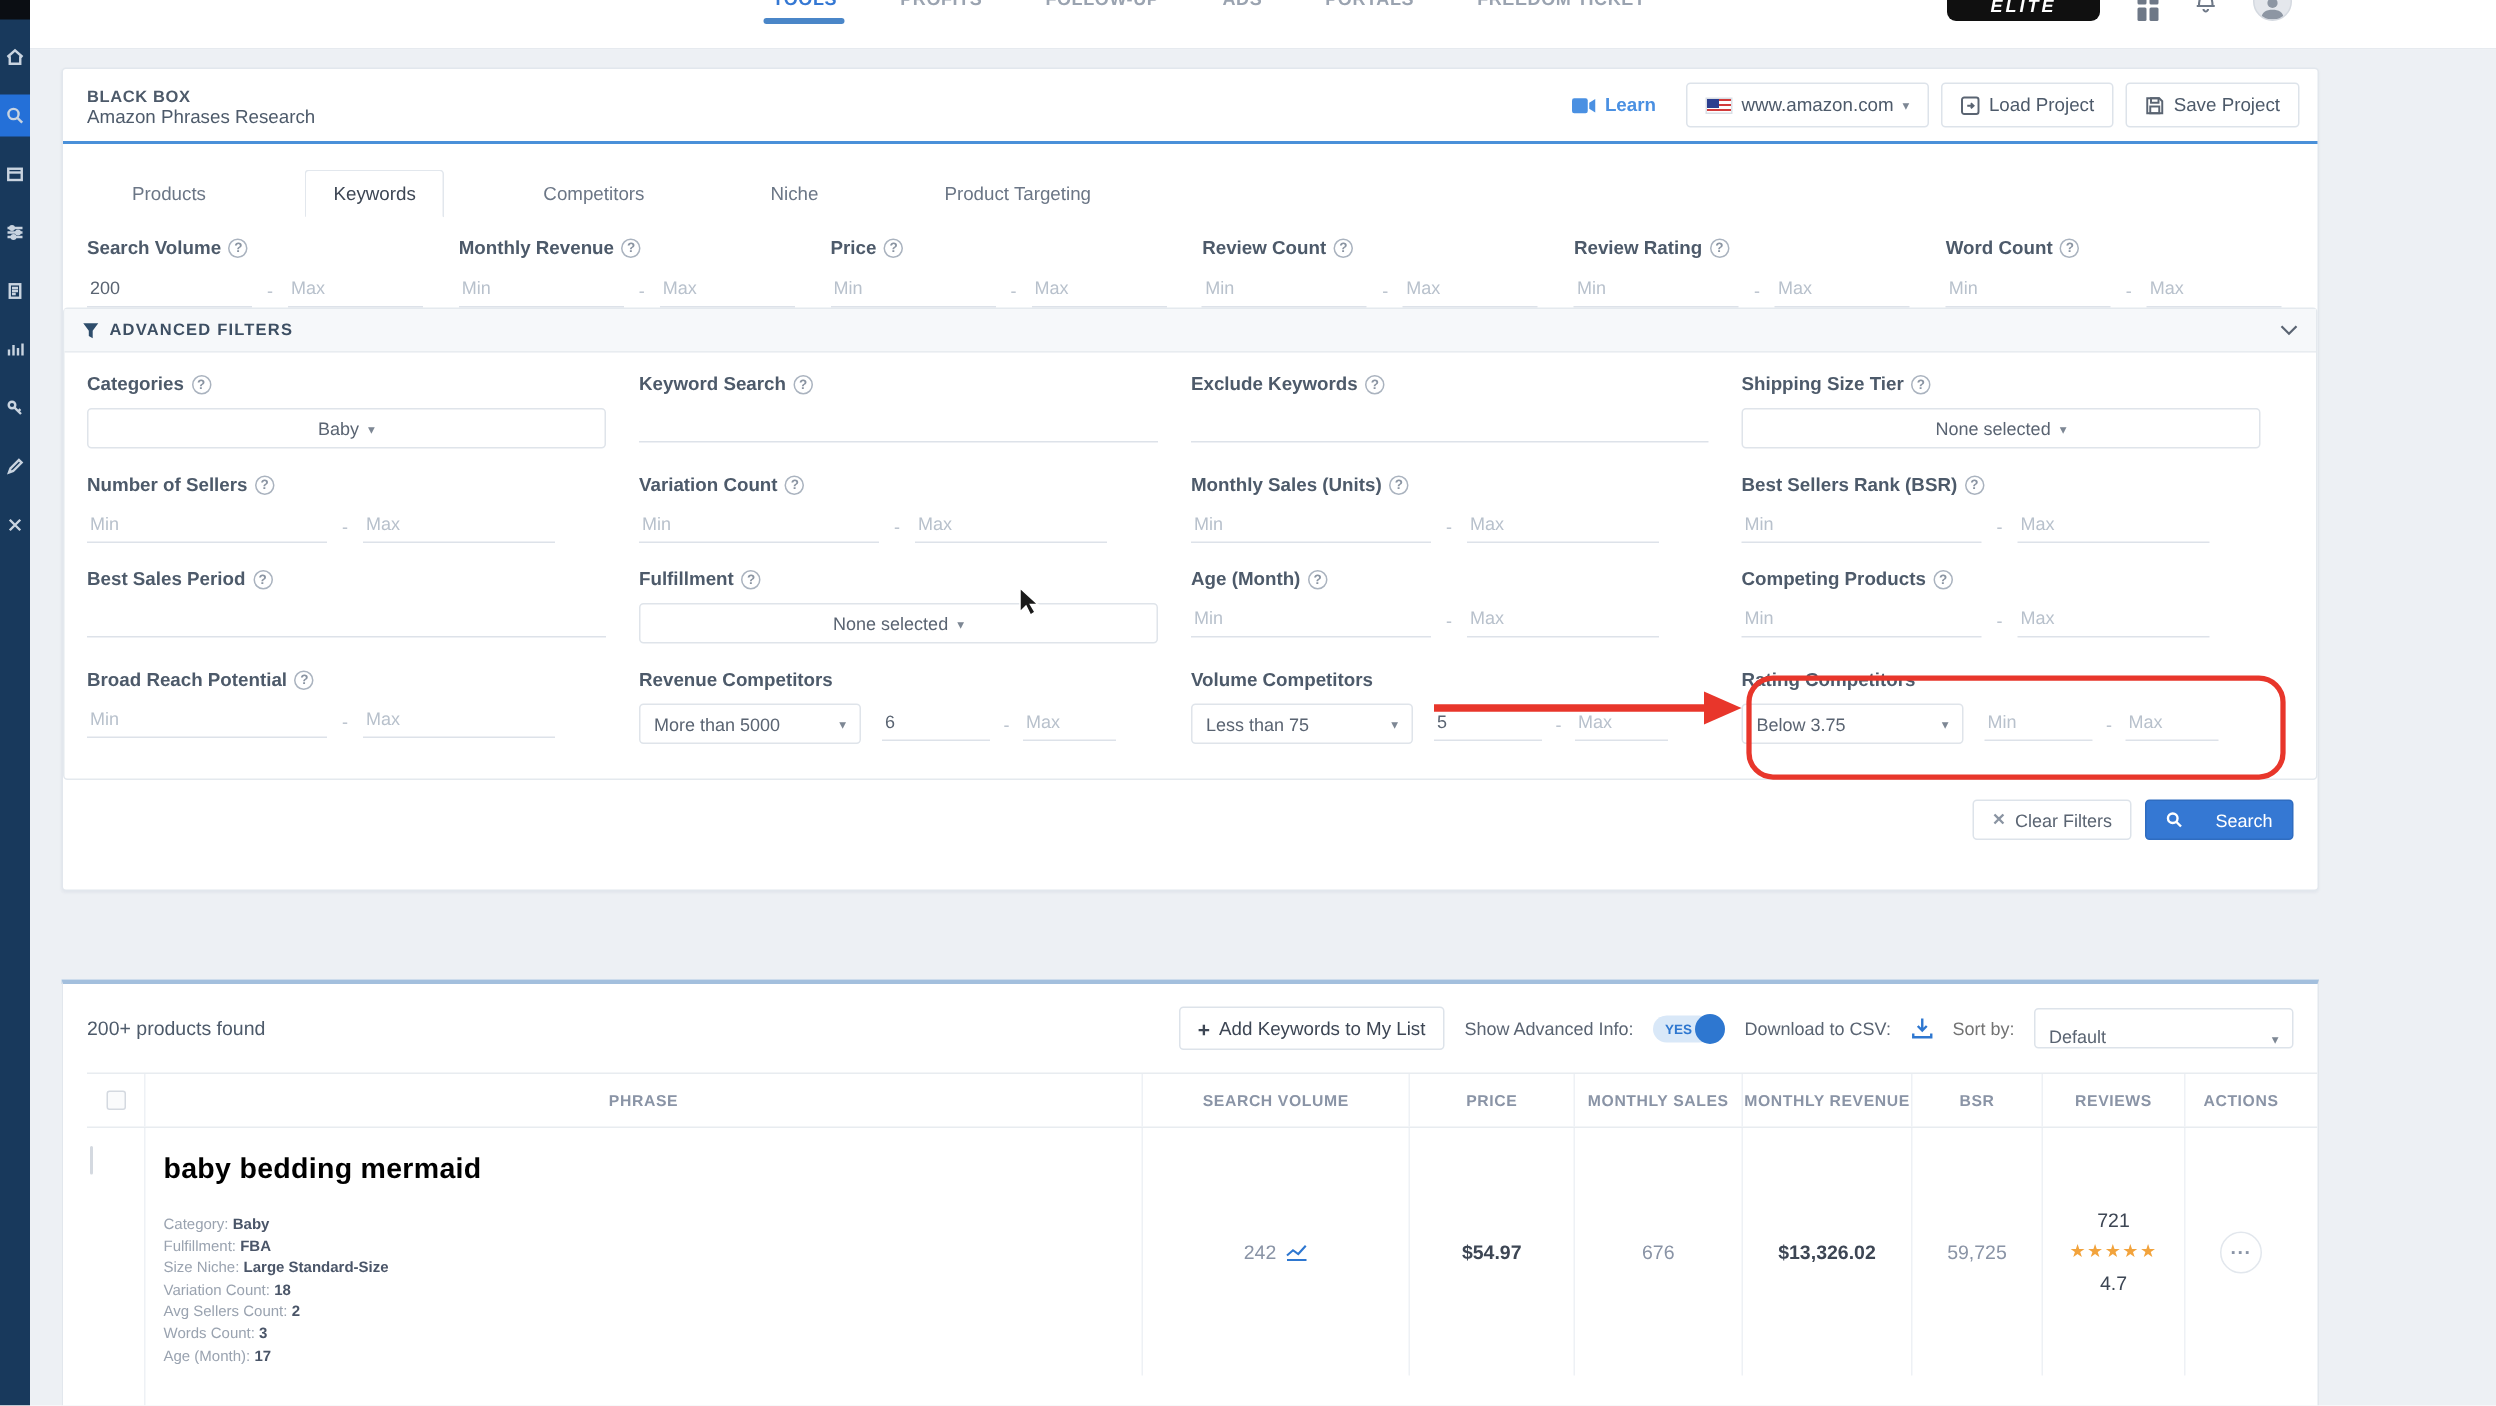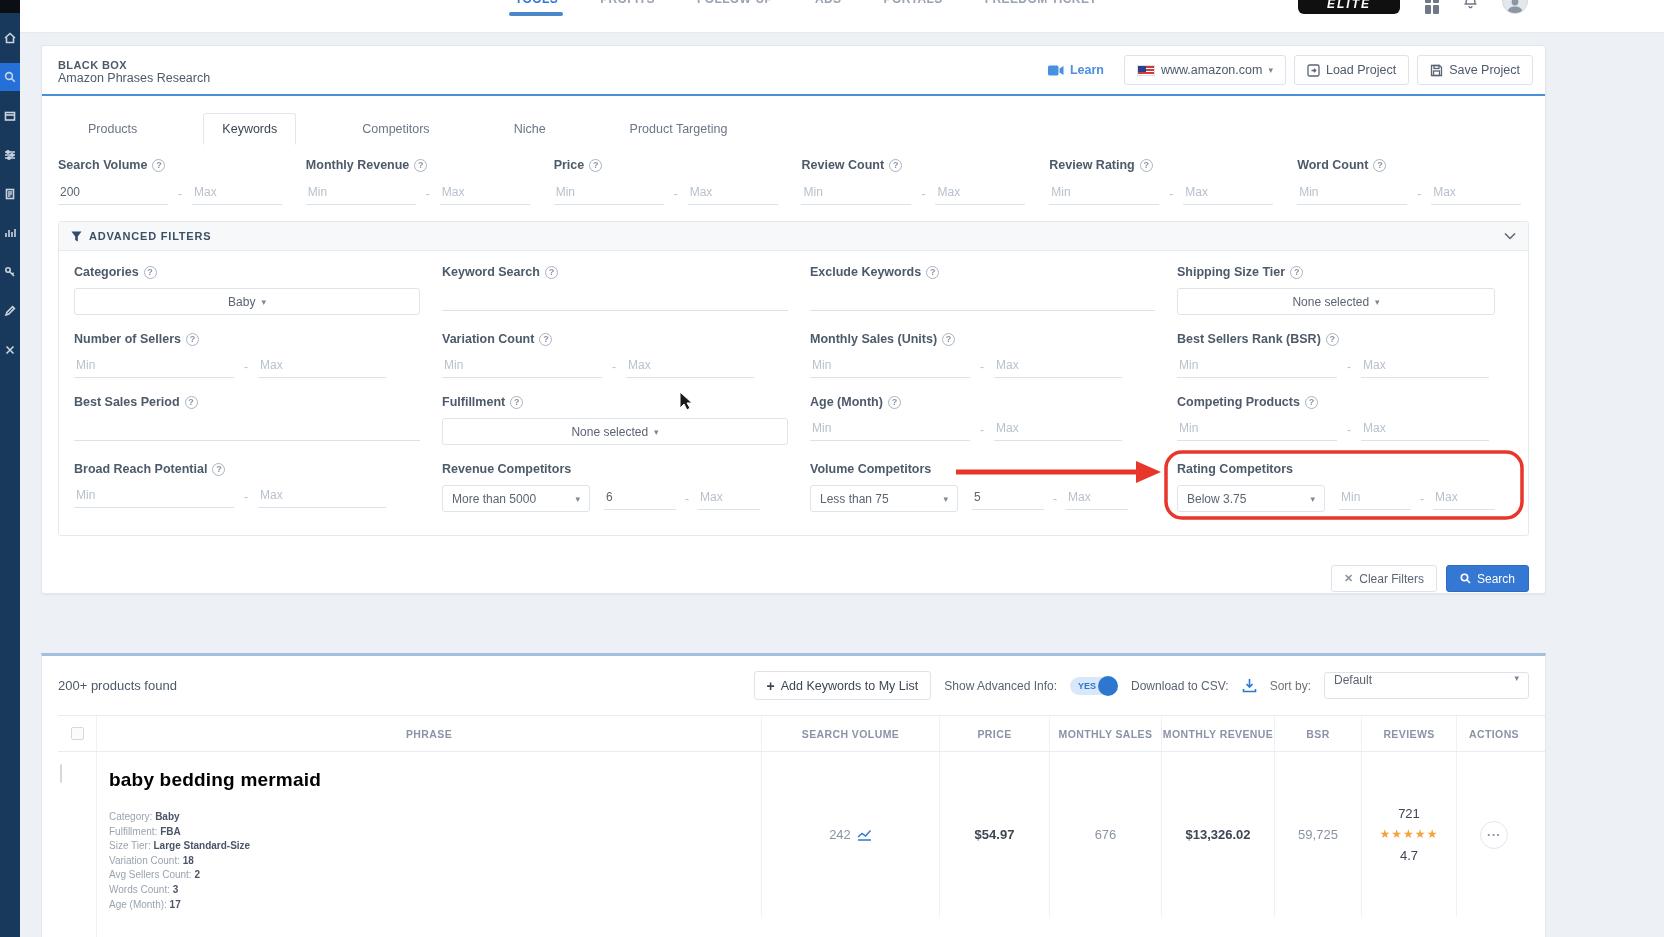--- a/index.html
+++ b/index.html
@@ -56,7 +56,7 @@
   .qf input.min { width:110px; } .qf input.max { width:90px; }
 
   
-  .adv-box { margin:16px; border:1px solid #e4e9ee; border-radius:3px; }
+  .adv-box { border:1px solid #e4e9ee; border-radius:3px; }
   .adv-header { height:29px; background:#f6f8fa; border-bottom:1px solid #e8ecf0; display:flex; align-items:center; padding:0 12px; }
   .adv-title { font-size:11px; font-weight:bold; letter-spacing:.8px; color:#3d4f63; margin-left:7px; }
   .adv-collapse { margin-left:auto; cursor:pointer; display:flex; }

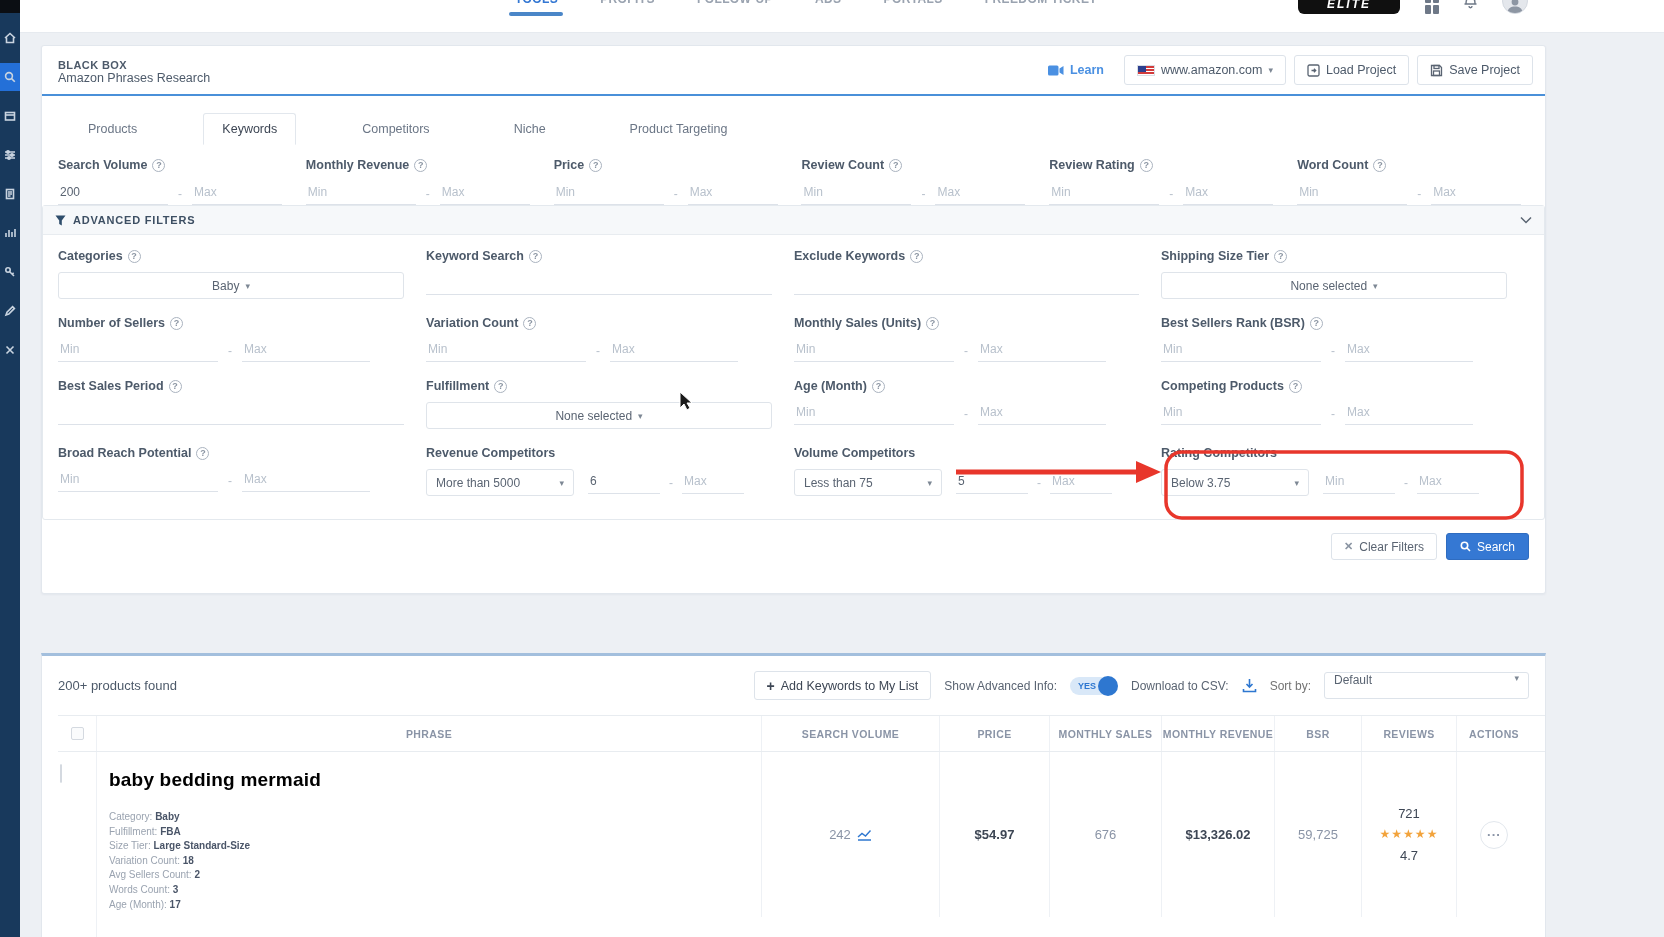--- a/index.html
+++ b/index.html
@@ -75,7 +75,7 @@
   .filter-actions { display:flex; justify-content:flex-end; gap:9px; padding:13px 16px 0 0; }
   .btn-clear { height:27px; padding:0 12px; background:#fff; border:1px solid #dde3ea; border-radius:3px; font-size:12px; color:#5a6472; display:flex; align-items:center; gap:6px; cursor:pointer; }
   .btn-clear .x { font-size:11px; color:#8a94a2; font-weight:bold; }
-  .btn-search { height:27px; padding:0 13px; background:#3578d3; border:1px solid #2f6cc0; border-radius:3px; font-size:12px; color:#fff; display:flex; align-items:center; gap:6px; cursor:pointer; }
+  .btn-search { height:27px; padding:0 13px; background:#3578d3; border:1px solid #2f6cc0; border-radius:3px; font-size:12px; color:#fff; display:flex; align-items:center; gap:22px; cursor:pointer; }
 
   
   .results-card { position:absolute; left:41px; top:653px; width:1505px; height:284px; background:#fff; border-top:3px solid #a3bfdd; border-left:1px solid #e2e7ed; border-right:1px solid #e2e7ed; overflow:hidden; }

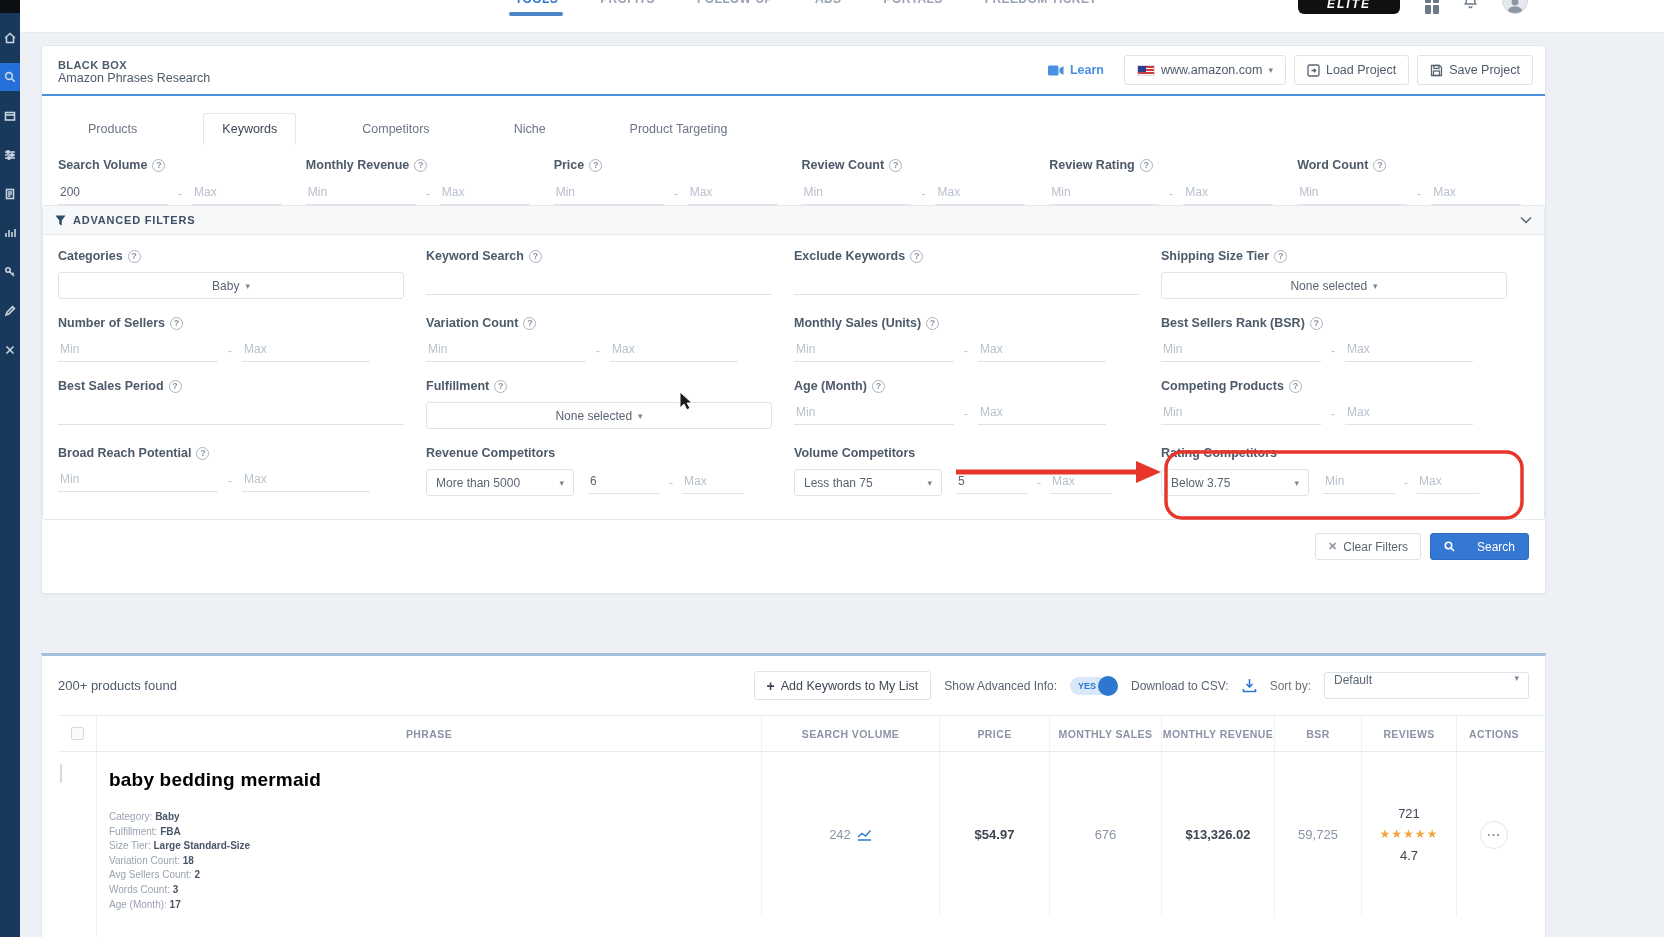--- a/index.html
+++ b/index.html
@@ -89,7 +89,7 @@
   .toggle .track { position:absolute; left:0; top:1px; width:40px; height:18px; background:#d9e8f8; border-radius:9px; font-size:9px; font-weight:bold; color:#2e77d0; display:flex; align-items:center; padding-left:8px; }
   .toggle .knob { position:absolute; right:0; top:0; width:20px; height:20px; background:#2e77d0; border-radius:50%; }
   .sort-label { font-size:12px; color:#737373; }
-  .sort-select { width:205px; height:27px; border:1px solid #dde3ea; border-radius:3px; display:flex; align-items:flex-start; padding:0 9px; font-size:12px; color:#5a6472; justify-content:space-between; cursor:pointer; }
+  .sort-select { width:173px; height:27px; border:1px solid #dde3ea; border-radius:3px; display:flex; align-items:flex-end; padding:0 9px; font-size:12px; color:#5a6472; justify-content:space-between; cursor:pointer; }
 
   .tgrid { display:grid; grid-template-columns:38px 665px 178px 110px 112px 113px 87px 95px 75px; margin-left:16px; }
   .thead { height:37px; border-top:1px solid #e8ecf0; border-bottom:1px solid #e8ecf0; }

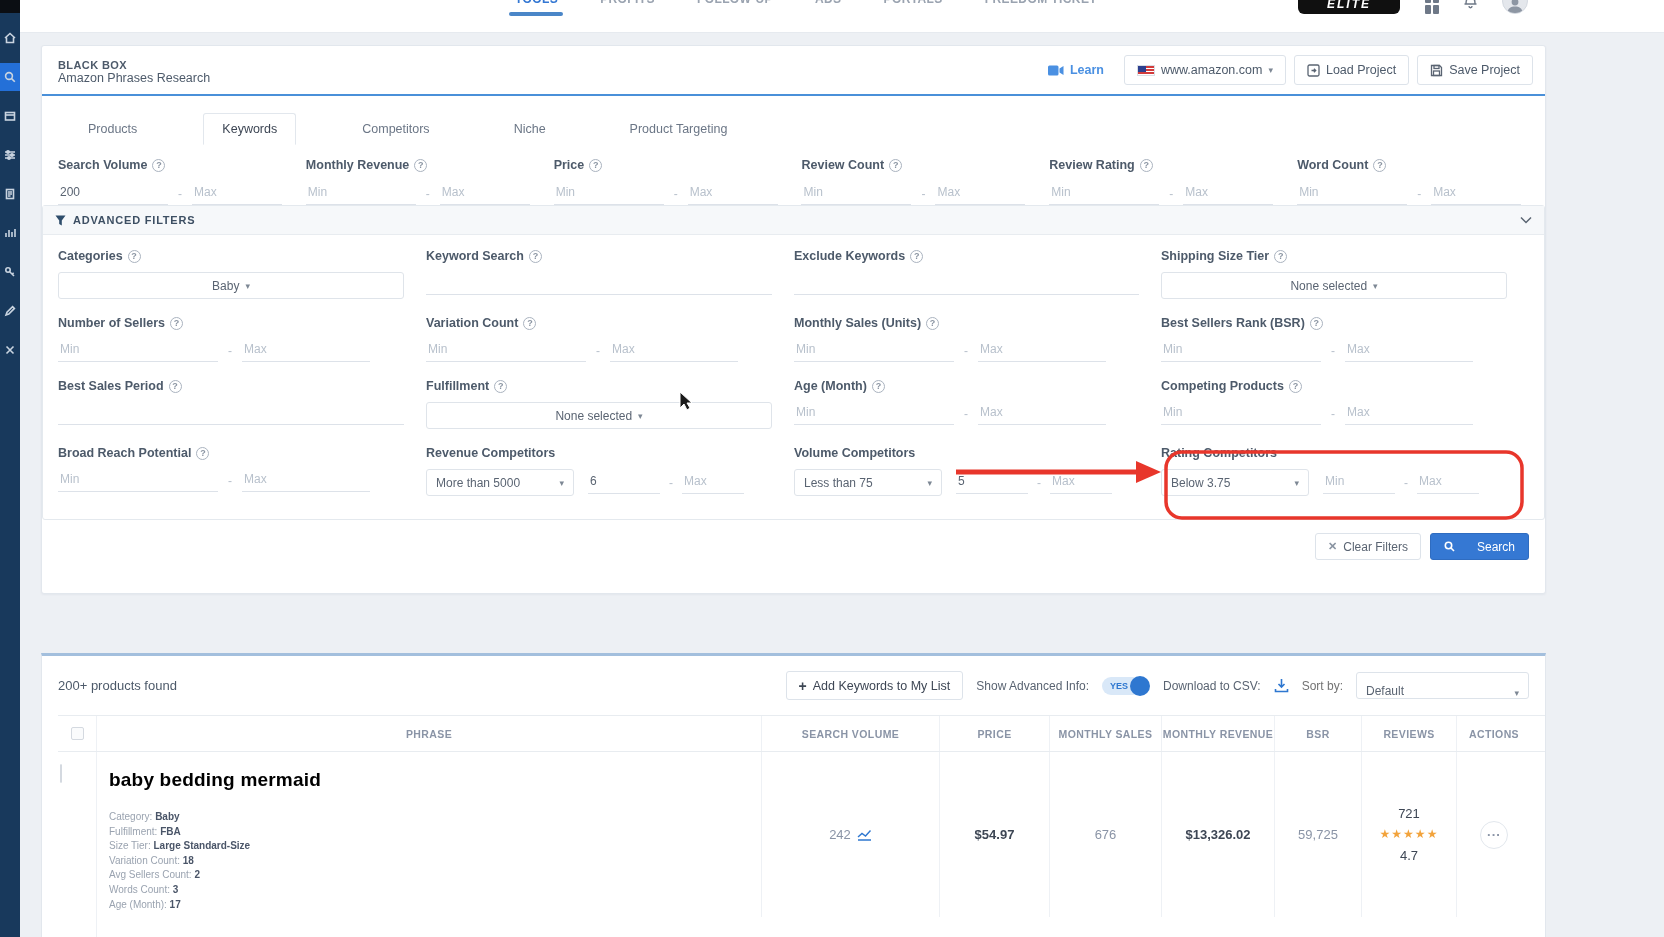--- a/index.html
+++ b/index.html
@@ -567,7 +567,7 @@
       <div class="detail-list">
         <div class="detail-line"><span>Category:</span> <b>Baby</b></div>
         <div class="detail-line"><span>Fulfillment:</span> <b>FBA</b></div>
-        <div class="detail-line"><span>Size Tier:</span> <b>Large Standard-Size</b></div>
+        <div class="detail-line"><span>Size Niche:</span> <b>Large Standard-Size</b></div>
         <div class="detail-line"><span>Variation Count:</span> <b>18</b></div>
         <div class="detail-line"><span>Avg Sellers Count:</span> <b>2</b></div>
         <div class="detail-line"><span>Words Count:</span> <b>3</b></div>

